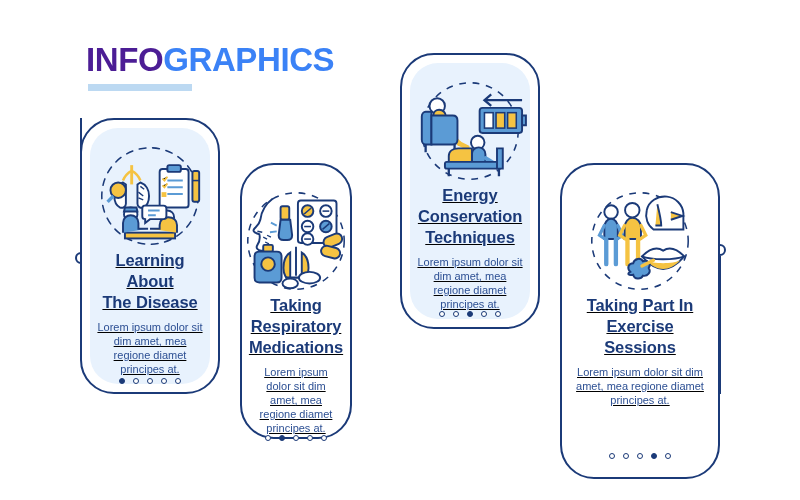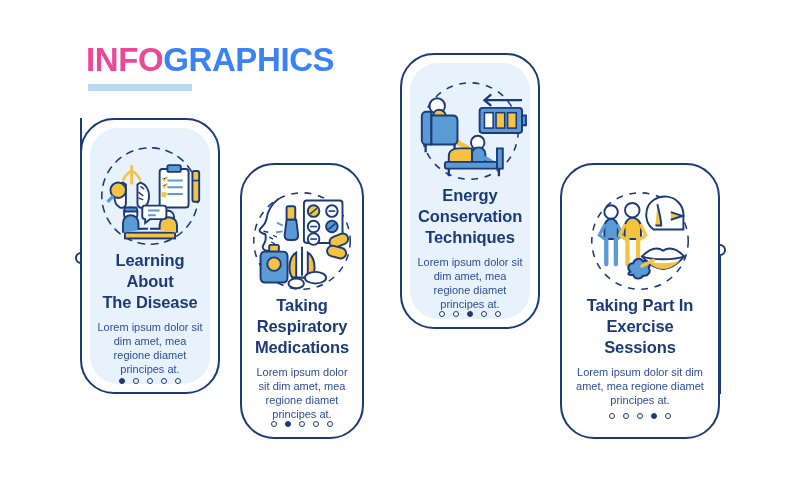--- a/index.html
+++ b/index.html
@@ -17,7 +17,7 @@
     font-size: 33px; font-weight: bold; letter-spacing: -0.4px;
     line-height: 40px; white-space: nowrap;
   }
-  .t-info { color: #ec4899; }
+  .t-info { color: #4c1d95; }
   .t-graphics { color: #3b82f6; }
   .title-rule {
     position: absolute; left: 88px; top: 84px;

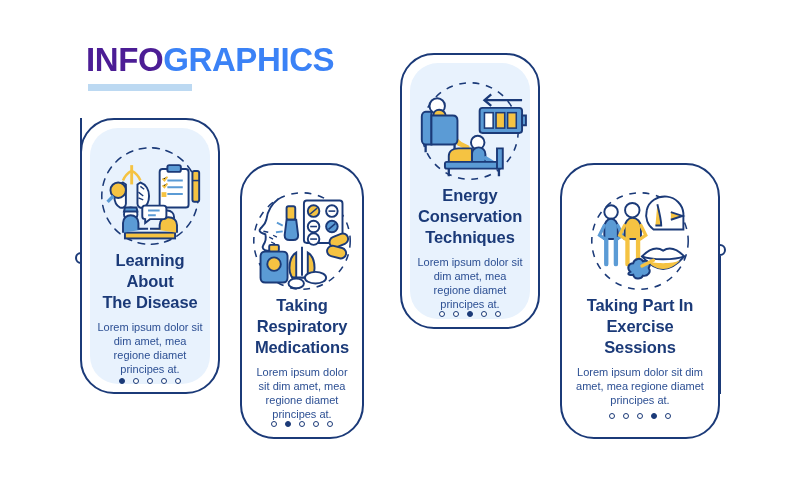--- a/index.html
+++ b/index.html
@@ -50,6 +50,7 @@
     position: absolute; left: 0; right: 0; top: 0; bottom: 0;
     display: flex; flex-direction: column; align-items: center;
     padding: 0 14px;
+    text-decoration: underline;
   }
   .icon-wrap {
     width: 128px; height: 108px;

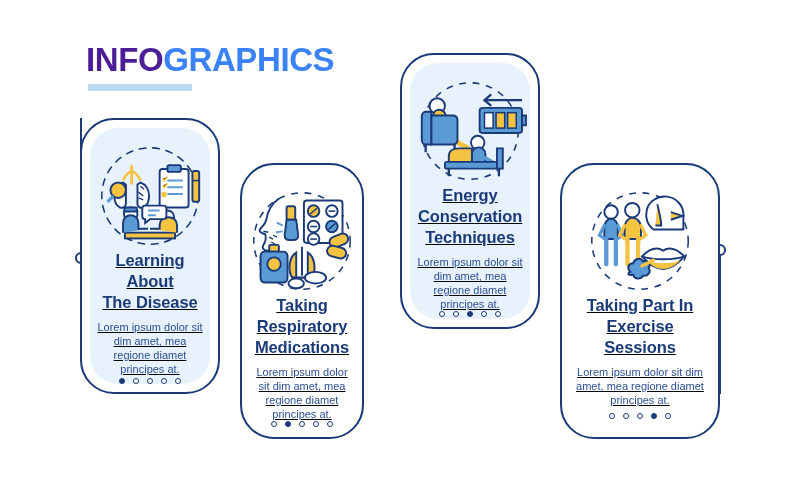--- a/index.html
+++ b/index.html
@@ -151,7 +151,7 @@
     </div>
   </div>
 
-  <div class="card outline" style="left:240px; top:163px; width:124px; height:276px;">
+  <div class="card outline" style="left:240px; top:163px; width:112px; height:276px;">
     <div class="card-inner"></div>
     <div class="card-body" style="padding-top:22px; padding-bottom:18px;">
       <div class="icon-wrap">

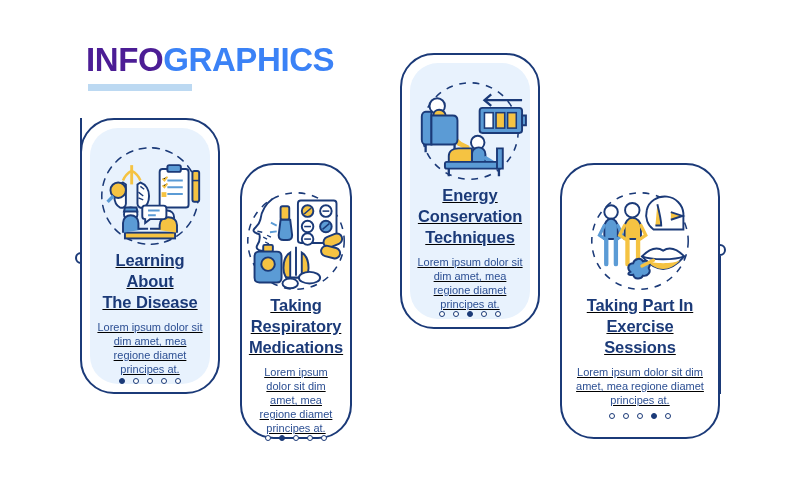--- a/index.html
+++ b/index.html
@@ -277,7 +277,7 @@
     </div>
   </div>
 
-  <div class="card outline" style="left:560px; top:163px; width:160px; height:276px;">
+  <div class="card outline" style="left:560px; top:163px; width:160px; height:316px;">
     <div class="card-inner"></div>
     <div class="card-body" style="padding-top:22px; padding-bottom:18px;">
       <div class="icon-wrap">

